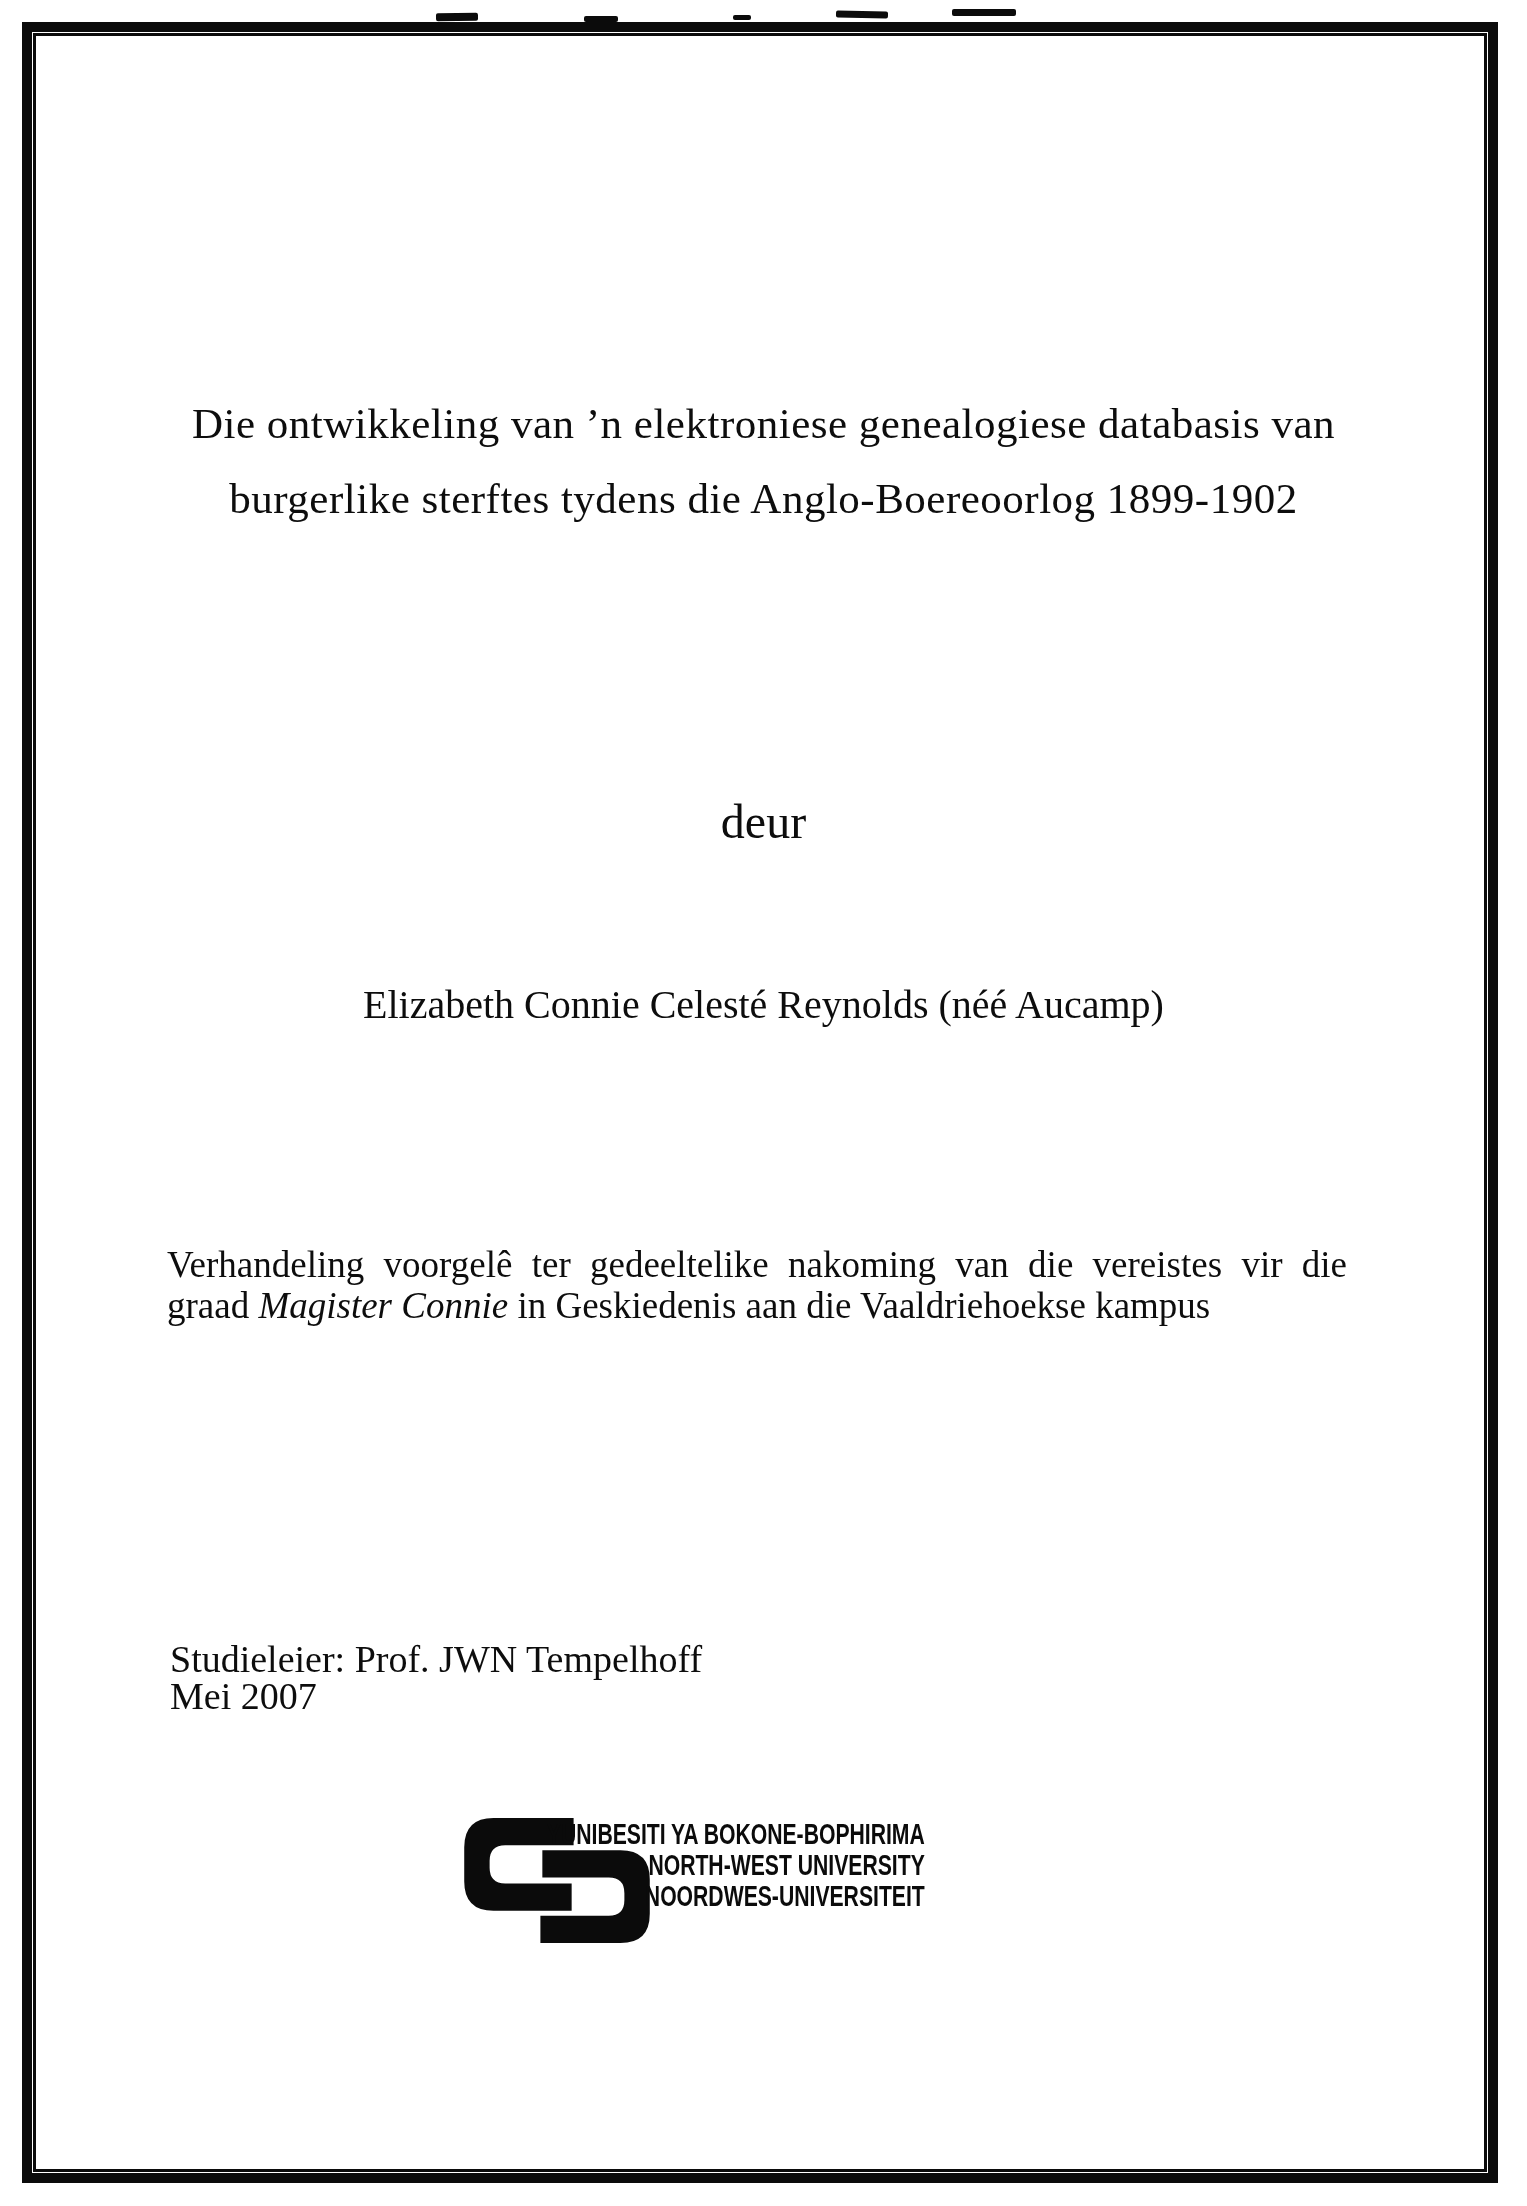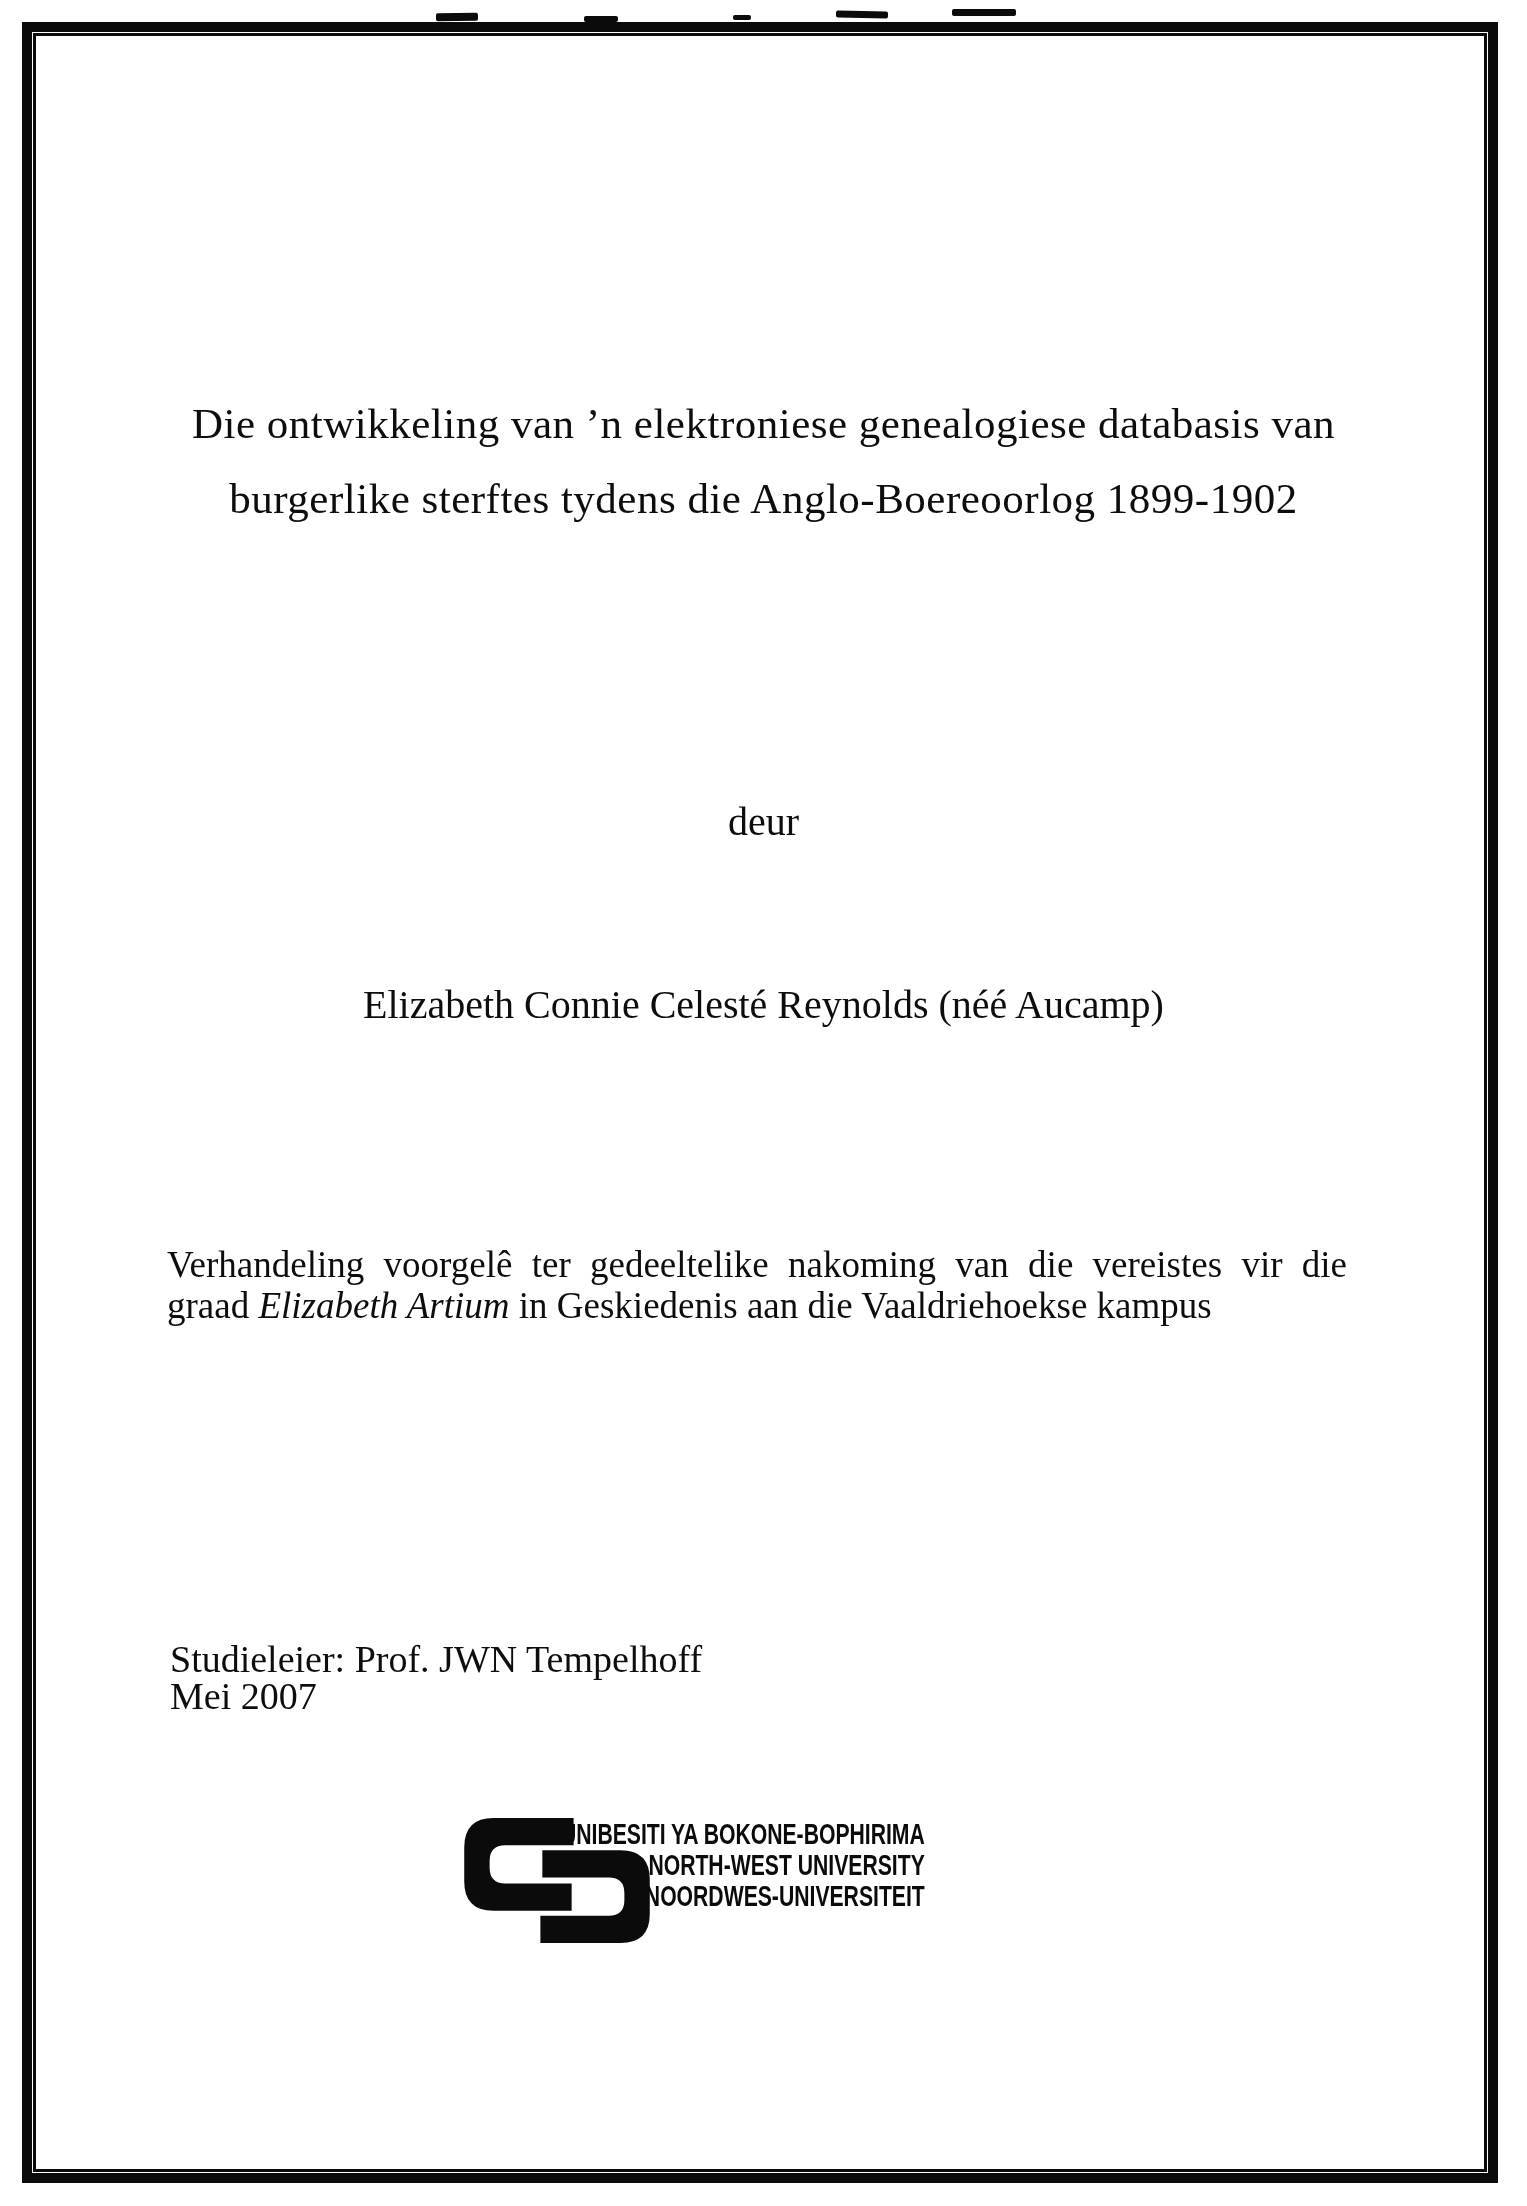--- a/index.html
+++ b/index.html
@@ -35,7 +35,7 @@
   }
   .byline{
     position:absolute;left:0;top:802px;width:100%;
-    text-align:center;font-size:40px;line-height:40px;
+    text-align:center;font-size:48px;line-height:40px;
   }
   .author{
     position:absolute;left:0;top:956px;width:100%;

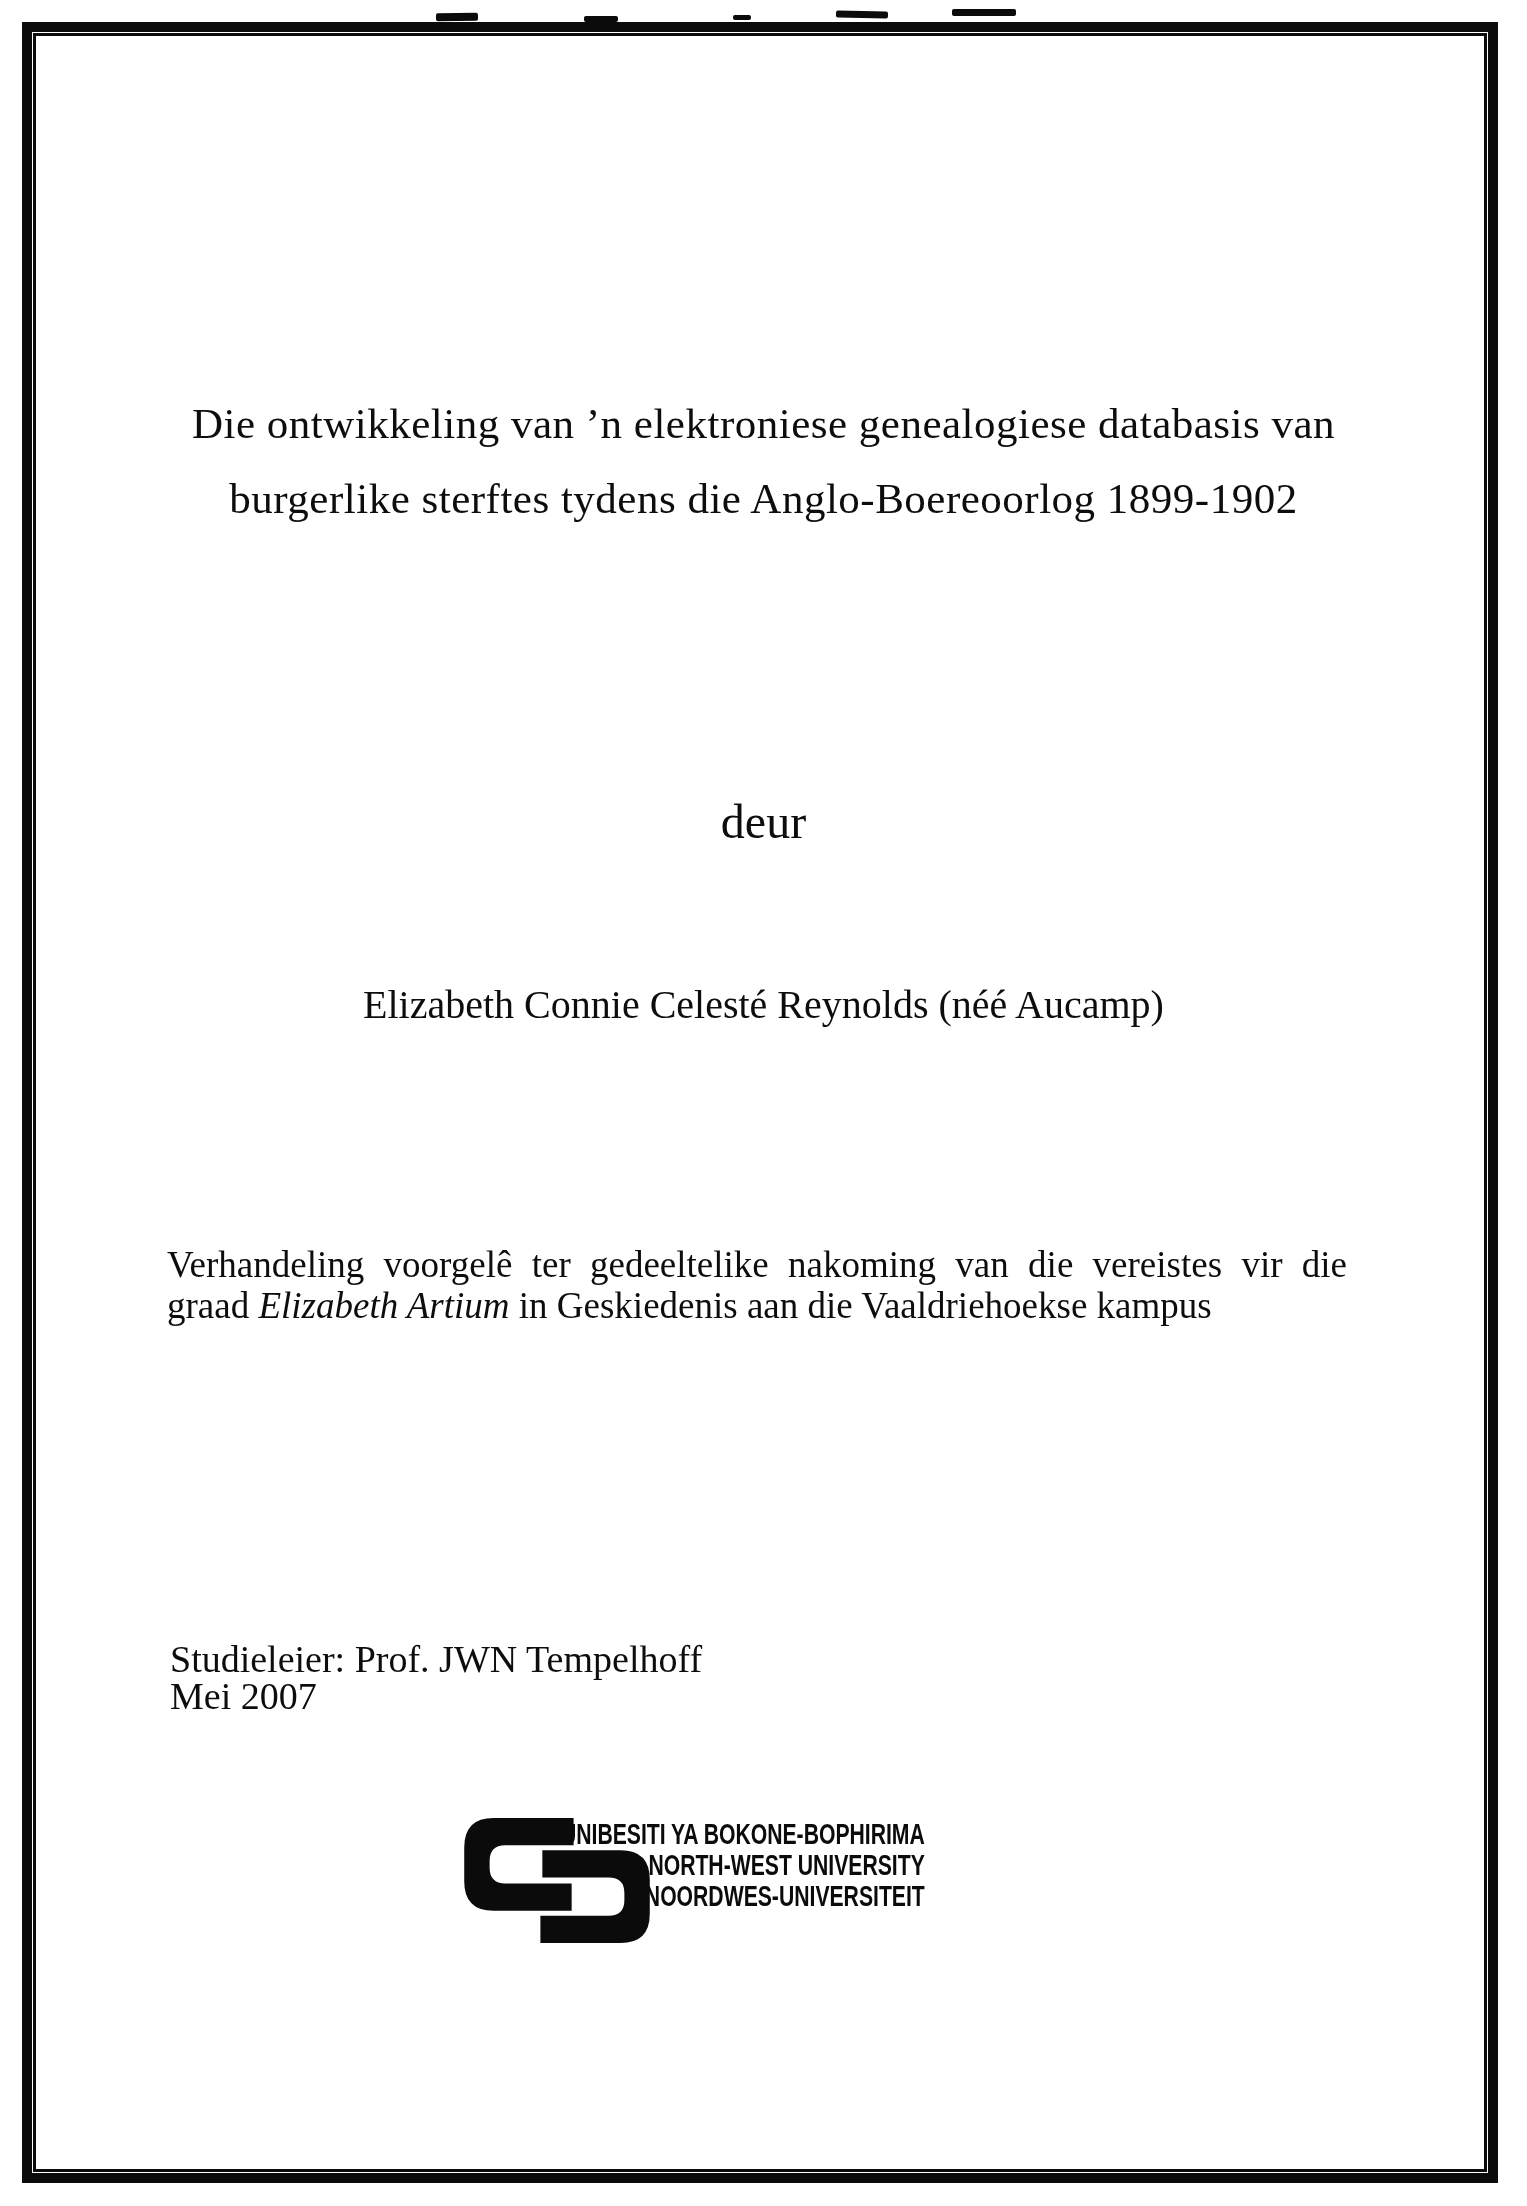--- a/index.html
+++ b/index.html
@@ -89,7 +89,7 @@
 
   <div class="statement">
     <div class="st-line1">Verhandeling voorgelê ter gedeeltelike nakoming van die vereistes vir die</div>
-    <div class="st-line2"><span>graad </span><span class="it">Elizabeth Artium</span><span> in Geskiedenis aan die Vaaldriehoekse kampus</span></div>
+    <div class="st-line2"><span>graad </span><span class="it">Magister Connie</span><span> in Geskiedenis aan die Vaaldriehoekse kampus</span></div>
   </div>
 
   <div class="supervisor">

